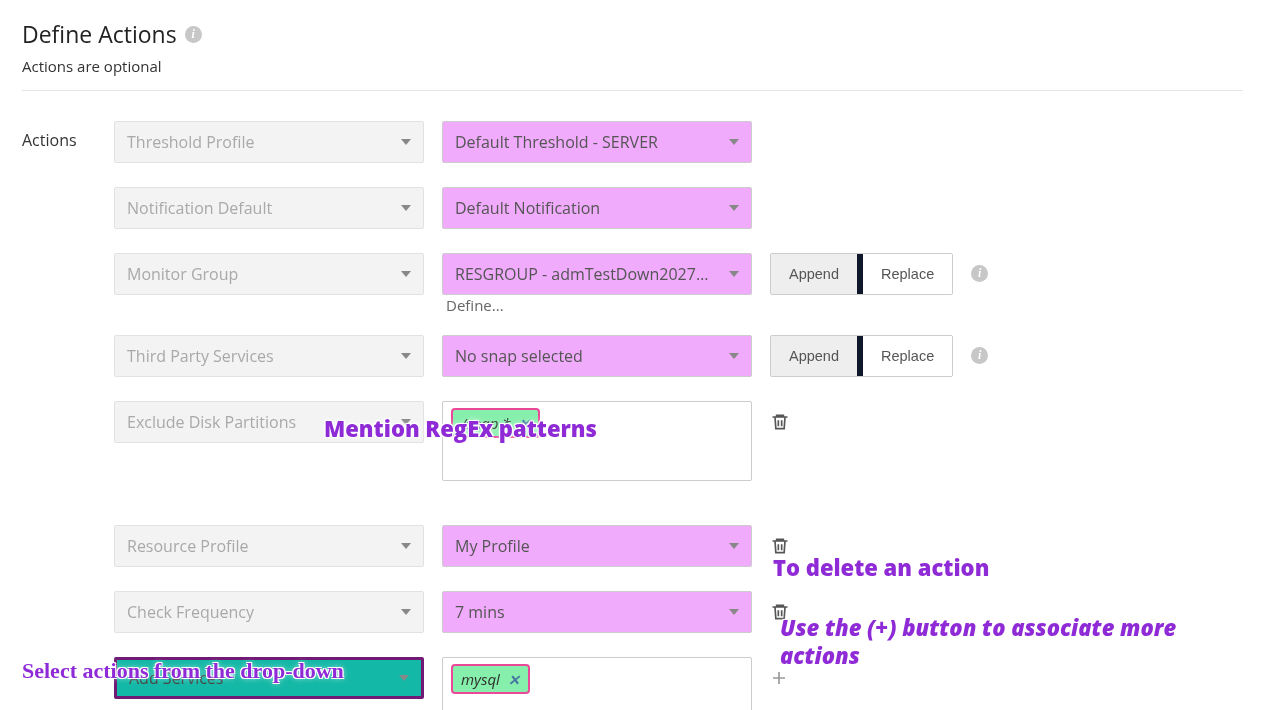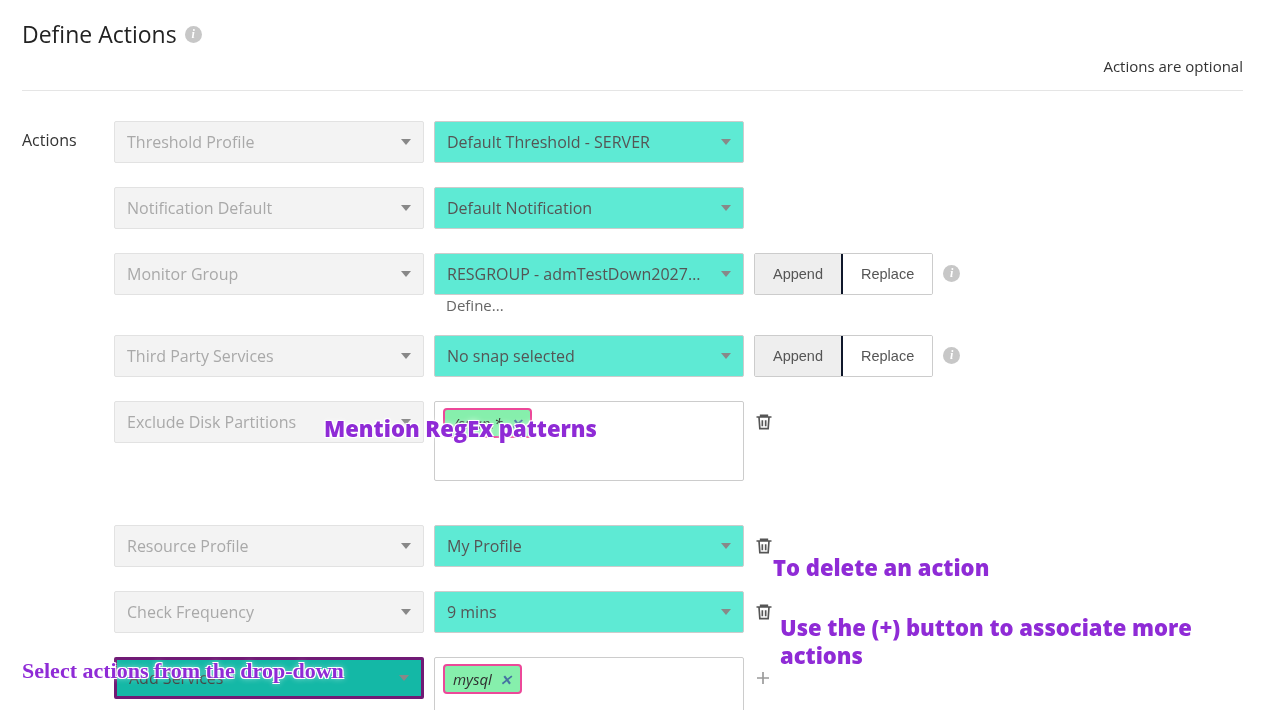--- a/index.html
+++ b/index.html
@@ -43,7 +43,6 @@
     margin-top: 6px;
     font-size: 15px;
     color: #333;
-    text-align: right;
   }
   .hr {
     margin-top: 14px;

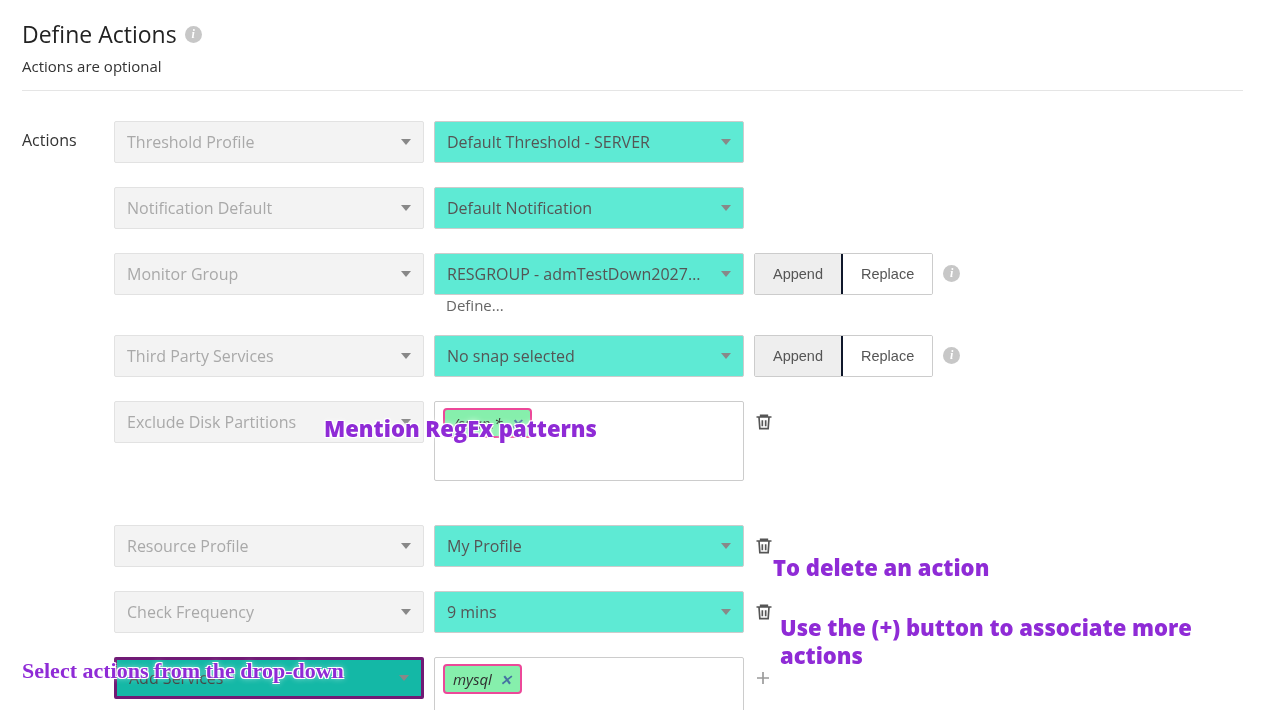--- a/index.html
+++ b/index.html
@@ -63,7 +63,7 @@
   .row {
     display: flex;
     align-items: flex-start;
-    gap: 10px;
+    gap: 18px;
     margin-bottom: 24px;
     position: relative;
   }

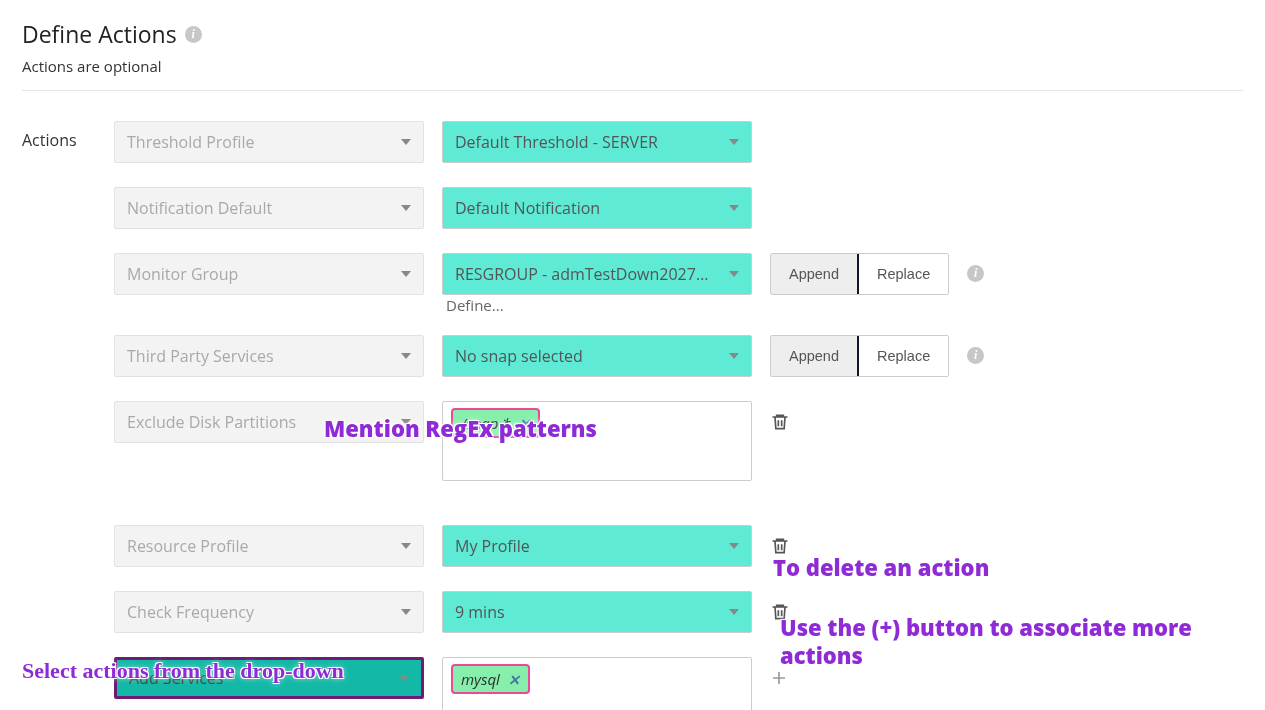--- a/index.html
+++ b/index.html
@@ -95,7 +95,7 @@
   .value-box {
     width: 310px;
     min-height: 42px;
-    background: #5eead4;
+    background: #f0abfc;
     border: 1px solid #ccc;
     border-radius: 2px;
     display: flex;

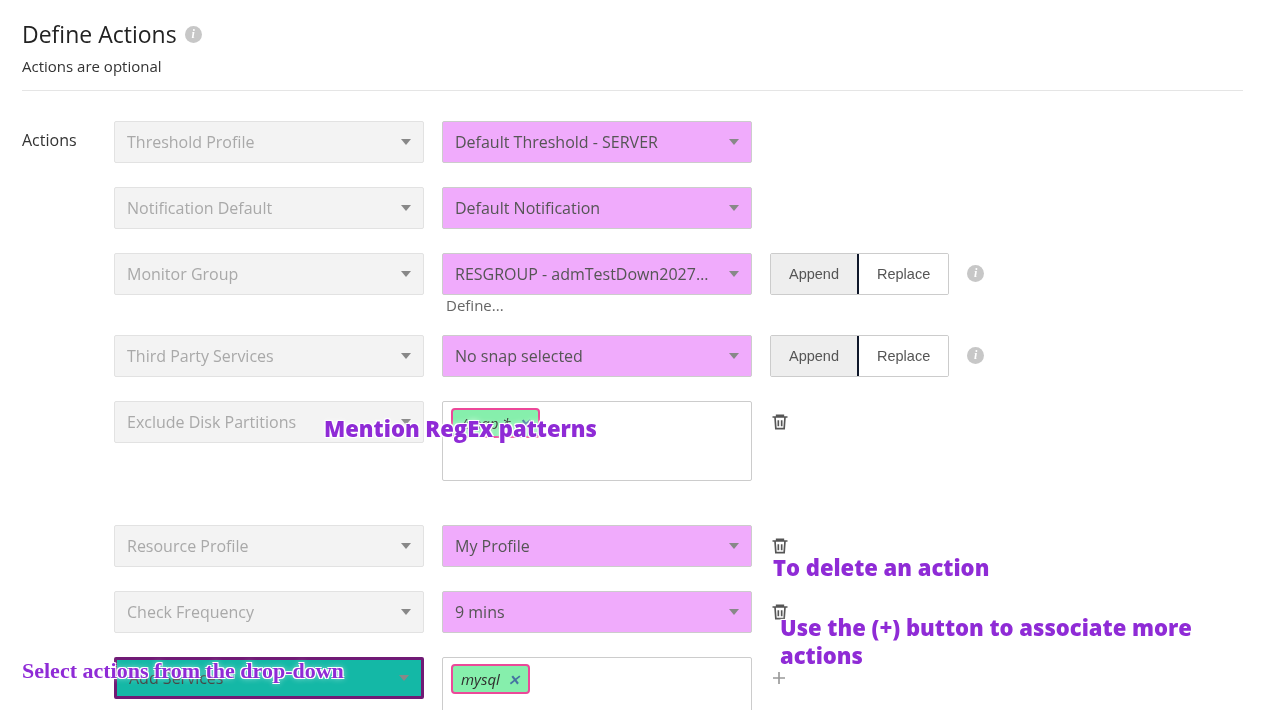--- a/index.html
+++ b/index.html
@@ -174,7 +174,7 @@
   .btn.active {
     background: #eeeeee;
   }
-  .btn + .btn { border-left: 2px solid #0f172a; }
+  .btn + .btn { border-left: 6px solid #0f172a; }
   .trash {
     width: 20px;
     height: 22px;

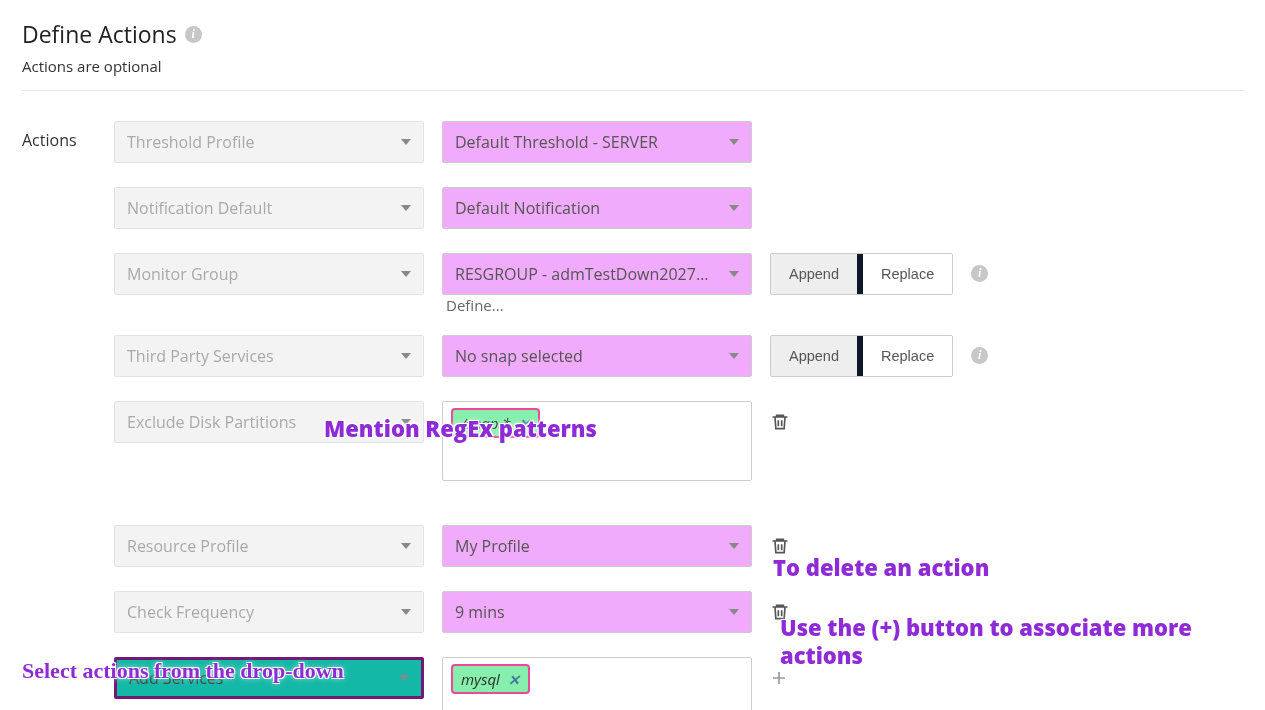--- a/index.html
+++ b/index.html
@@ -316,7 +316,7 @@
           <span class="caret"></span>
         </div>
         <div class="value-box">
-          <span class="text">9 mins</span>
+          <span class="text">7 mins</span>
           <span class="caret"></span>
         </div>
         <svg class="trash" viewBox="0 0 24 24" fill="none" stroke="currentColor" stroke-width="2">

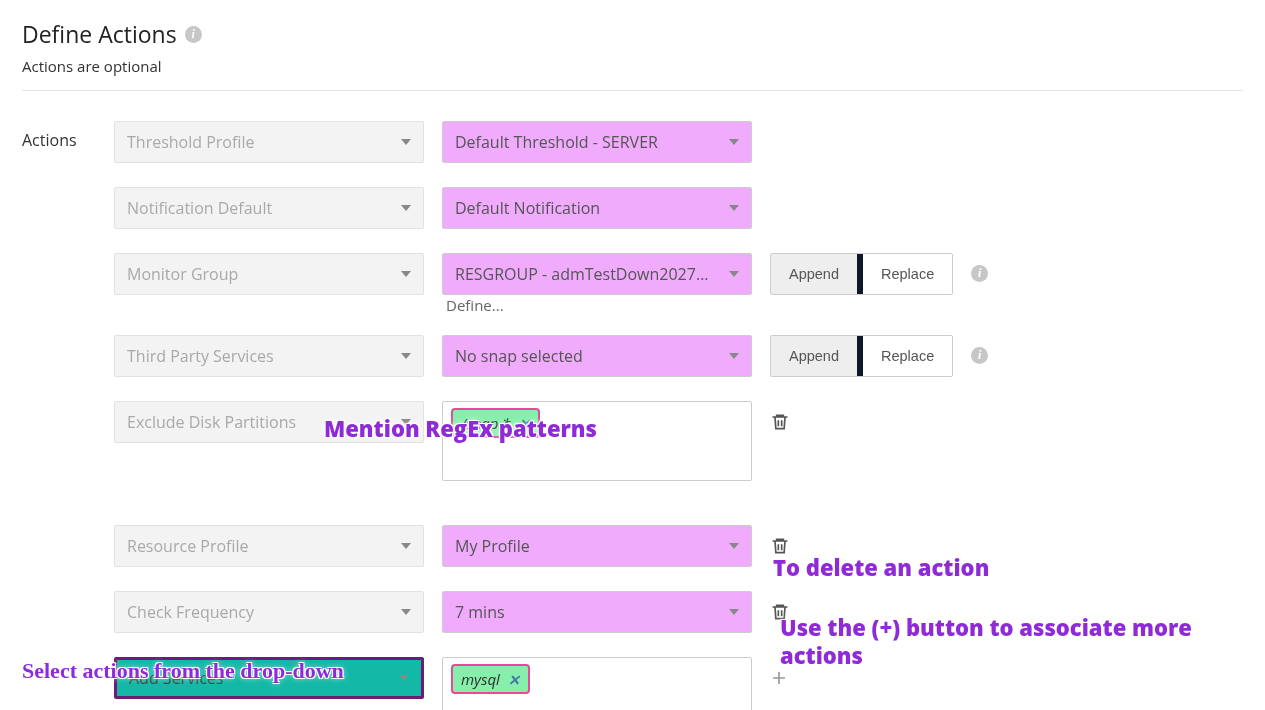--- a/index.html
+++ b/index.html
@@ -347,7 +347,7 @@
 
 <div class="ann" style="left:324px; top:415px;">Mention RegEx patterns</div>
 <div class="ann" style="left:773px; top:554px;">To delete an action</div>
-<div class="ann" style="left:780px; top:614px; width:440px;">Use the (+) button to associate more actions</div>
+<div class="ann" style="left:780px; top:614px; width:440px;font-style:italic;">Use the (+) button to associate more actions</div>
 <div class="ann" style="left:22px; top:657px;font-family:Liberation Serif, serif;">Select actions from the drop-down</div>
 
 </body></html>

